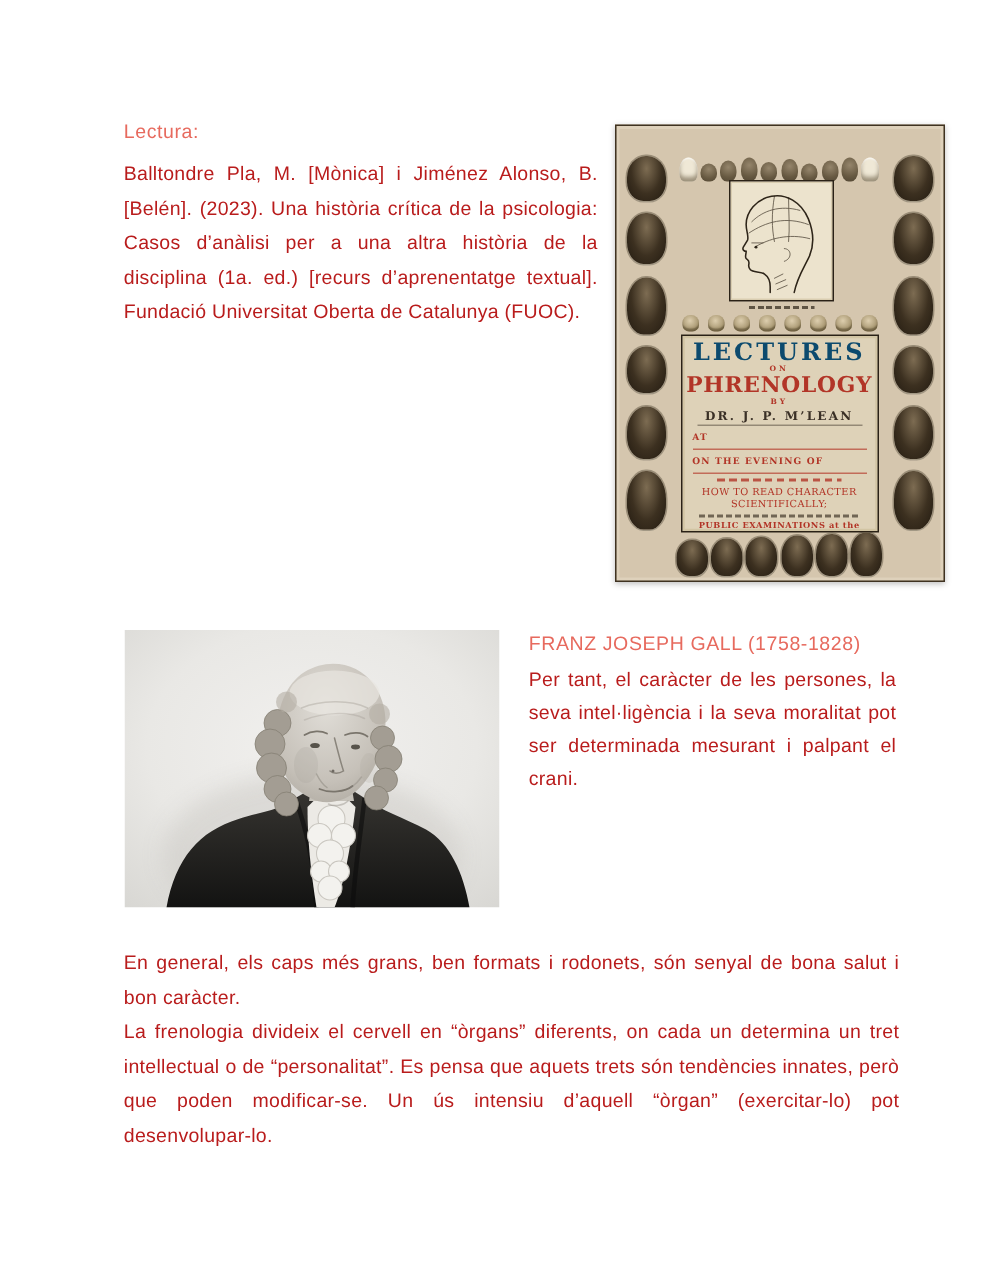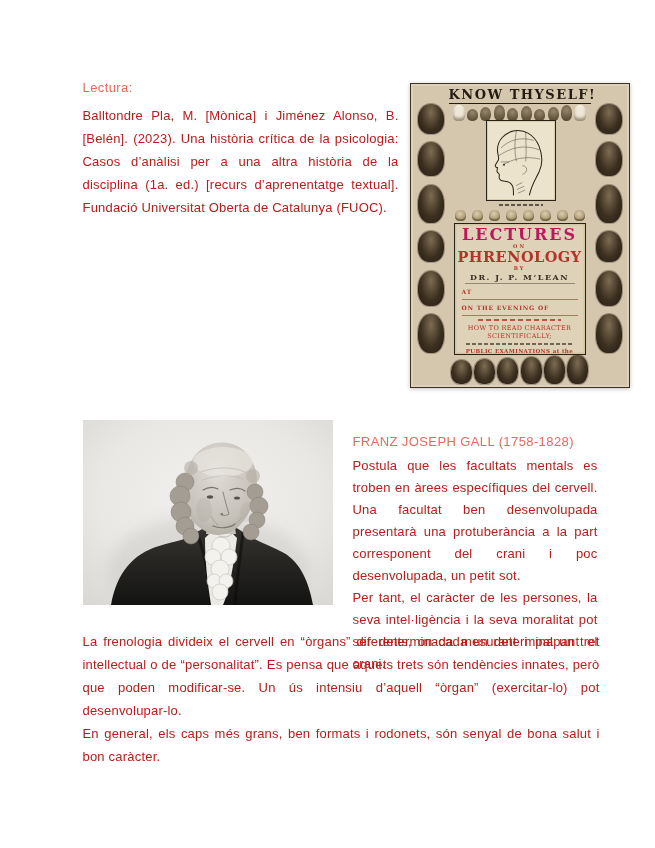--- a/index.html
+++ b/index.html
@@ -138,7 +138,6 @@
   </section>
 
   <figure class="poster">
-    <div class="p-title">KNOW THYSELF!</div>
 
     <div class="p-heads">
       <div class="bust"></div>

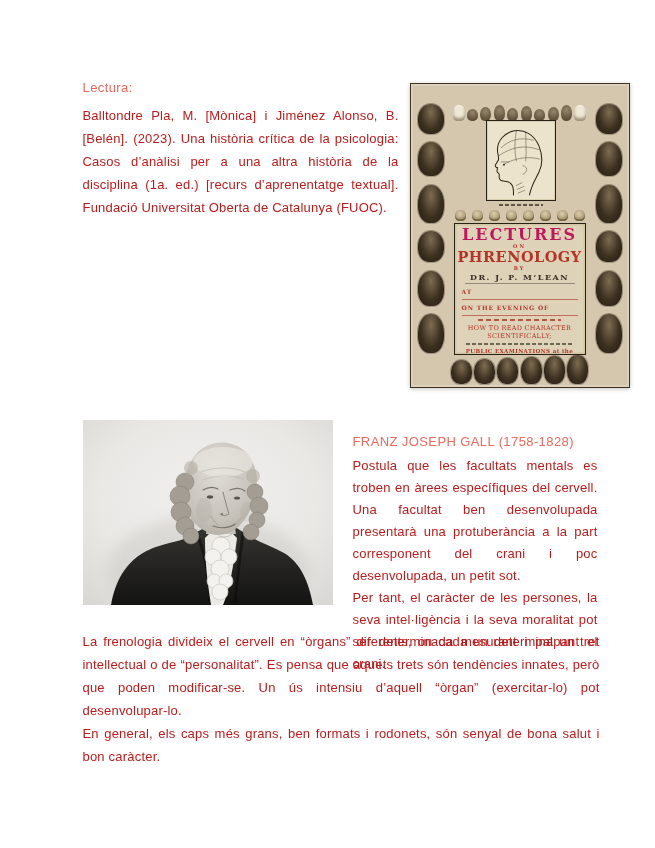--- a/index.html
+++ b/index.html
@@ -104,7 +104,7 @@
     text-align: center; overflow: hidden;
     font-family: "DejaVu Serif", serif;
   }
-  .p-lectures { margin-top: 2px; font-weight: 700; font-size: 16px; line-height: 17px; letter-spacing: 2px; color: #be185d; }
+  .p-lectures { margin-top: 2px; font-weight: 700; font-size: 16px; line-height: 17px; letter-spacing: 2px; color: #0c4a6e; }
   .p-on       { font-weight: 700; font-size: 5px; line-height: 6px; letter-spacing: 2px; color: #b23527; }
   .p-phren    { font-weight: 700; font-size: 14.5px; line-height: 16px; letter-spacing: 0.5px; color: #b23527; }
   .p-by       { font-weight: 700; font-size: 5px; line-height: 7px; letter-spacing: 2px; color: #b23527; }

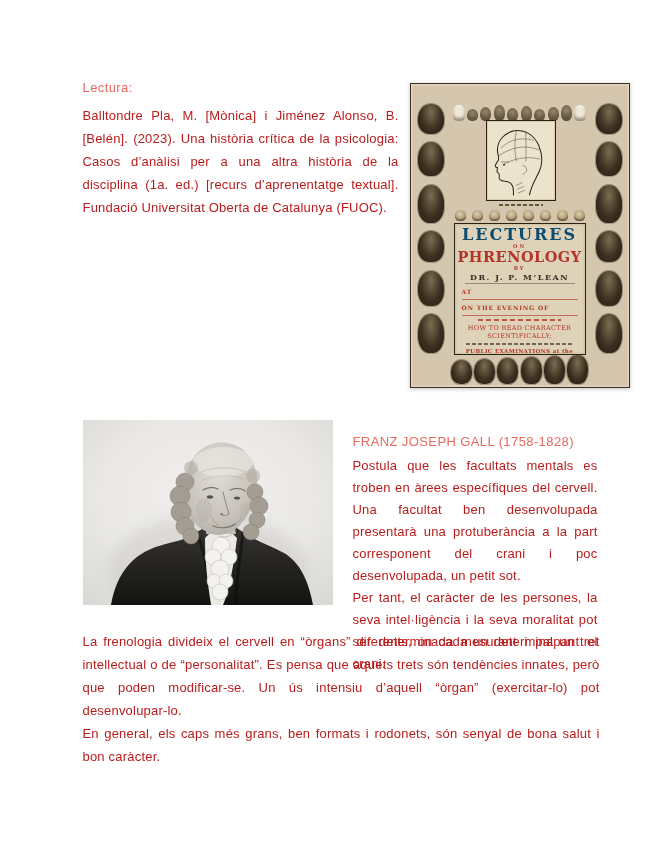--- a/index.html
+++ b/index.html
@@ -31,7 +31,7 @@
   
   .gall-photo { position: absolute; left: 75px; top: 420px; width: 250px; height: 185px; }
   .gall-photo svg { display: block; }
-  .gall-text { position: absolute; left: 345px; top: 421px; width: 245px; margin-top: 13px; }
+  .gall-text { position: absolute; left: 345px; top: 421px; width: 245px; }
   .gall-text .body-text { line-height: 22px; }
   
   .fren-section { position: absolute; left: 75px; top: 630px; width: 517px; }

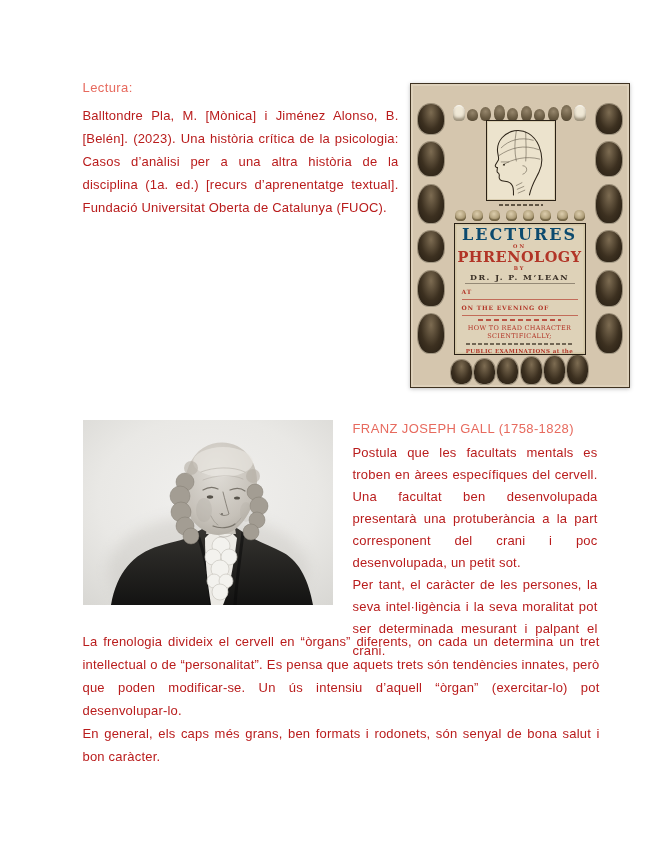--- a/index.html
+++ b/index.html
@@ -300,7 +300,6 @@
 
   <section class="gall-text">
     <div class="red-label" style="margin-bottom:6px">FRANZ JOSEPH GALL (1758-1828)</div>
-    <p class="body-text">Postula que les facultats mentals es troben en àrees específiques del cervell. Una facultat ben desenvolupada presentarà una protuberància a la part corresponent del crani i poc desenvolupada, un petit sot.</p>
     <p class="body-text">Per tant, el caràcter de les persones, la seva intel·ligència i la seva moralitat pot ser determinada mesurant i palpant el crani.</p>
   </section>
 

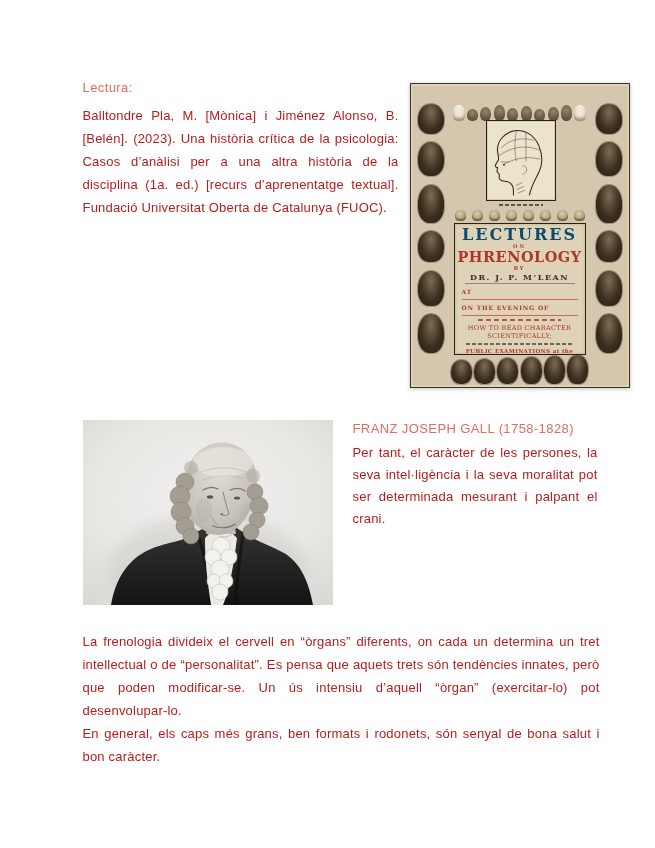--- a/index.html
+++ b/index.html
@@ -304,8 +304,8 @@
   </section>
 
   <section class="fren-section">
+    <p class="body-text">En general, els caps més grans, ben formats i rodonets, són senyal de bona salut i bon caràcter.</p>
     <p class="body-text">La frenologia divideix el cervell en “òrgans” diferents, on cada un determina un tret intellectual o de “personalitat”. Es pensa que aquets trets són tendències innates, però que poden modificar-se. Un ús intensiu d’aquell “òrgan” (exercitar-lo) pot desenvolupar-lo.</p>
-    <p class="body-text">En general, els caps més grans, ben formats i rodonets, són senyal de bona salut i bon caràcter.</p>
   </section>
 
 </div>

